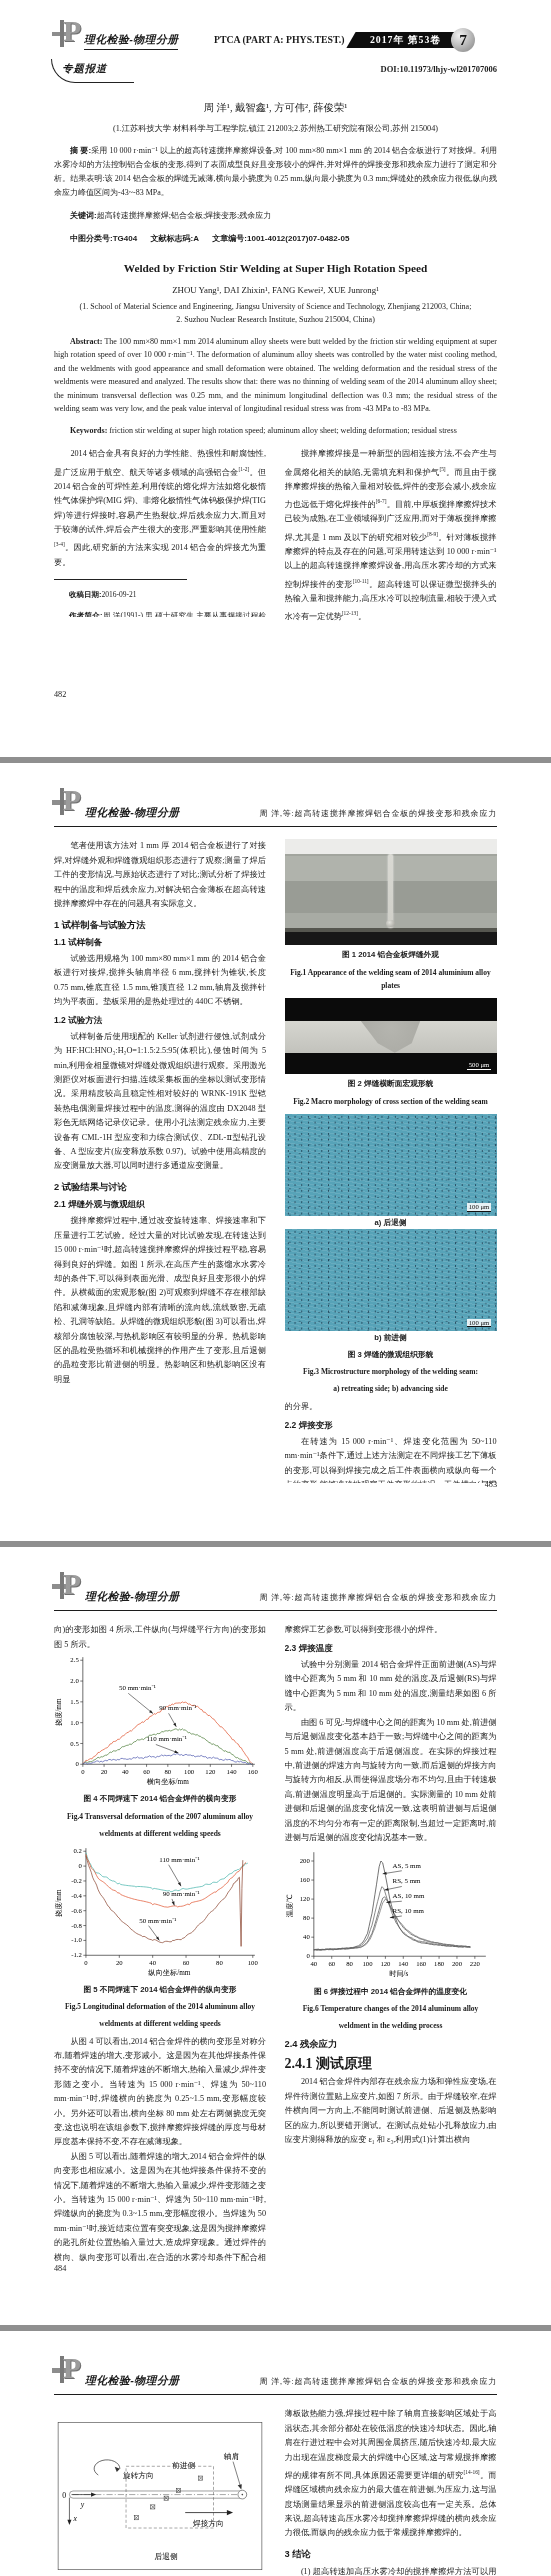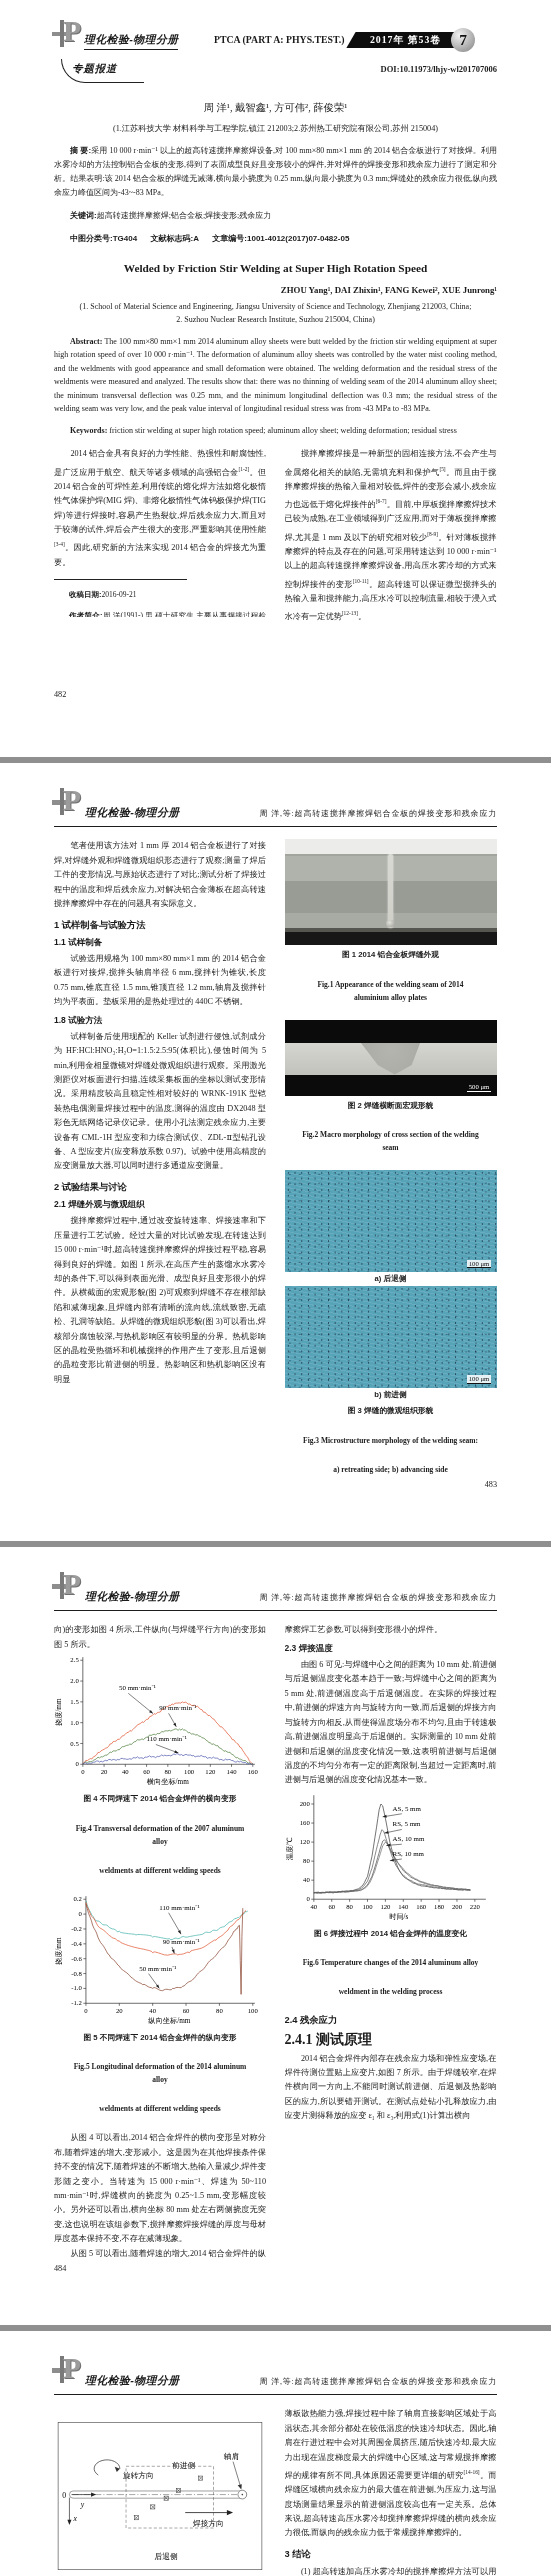--- a/index.html
+++ b/index.html
@@ -25,7 +25,7 @@
   .banner span{display:block;transform:skewX(30deg);color:#fff;font:bold 9.8px "Liberation Serif",serif;text-align:center;line-height:16px;letter-spacing:1px;}
   .issue-circle{position:absolute;right:32px;top:9.3px;width:24px;height:24px;border-radius:50%;background:radial-gradient(circle at 35% 30%,#f2f2f2,#9c9c9c 75%);display:flex;align-items:center;justify-content:center;font:bold 15.5px "Liberation Serif",serif;color:#111;}
   .p1-sub{position:relative;height:29px;margin:4.1px 54px 0;}
-  .topic-badge{position:absolute;left:10px;top:4.1px;font:italic 900 10.3px "Liberation Sans","DejaVu Sans",sans-serif;letter-spacing:1px;padding:1px 5.2px 3.1px 8.2px;}
+  .topic-badge{position:absolute;left:0;top:4.1px;font:italic 900 10.3px "Liberation Sans","DejaVu Sans",sans-serif;letter-spacing:1px;padding:1px 5.2px 3.1px 8.2px;}
   .topic-badge:before{content:"";position:absolute;left:-3.1px;top:-2.1px;width:82px;height:23px;border-left:1.3px solid #222;border-bottom:1.3px solid #222;border-radius:0 0 0 36px;}
   .doi{position:absolute;right:0;top:7.2px;font-weight:bold;font-size:8.5px;}
   

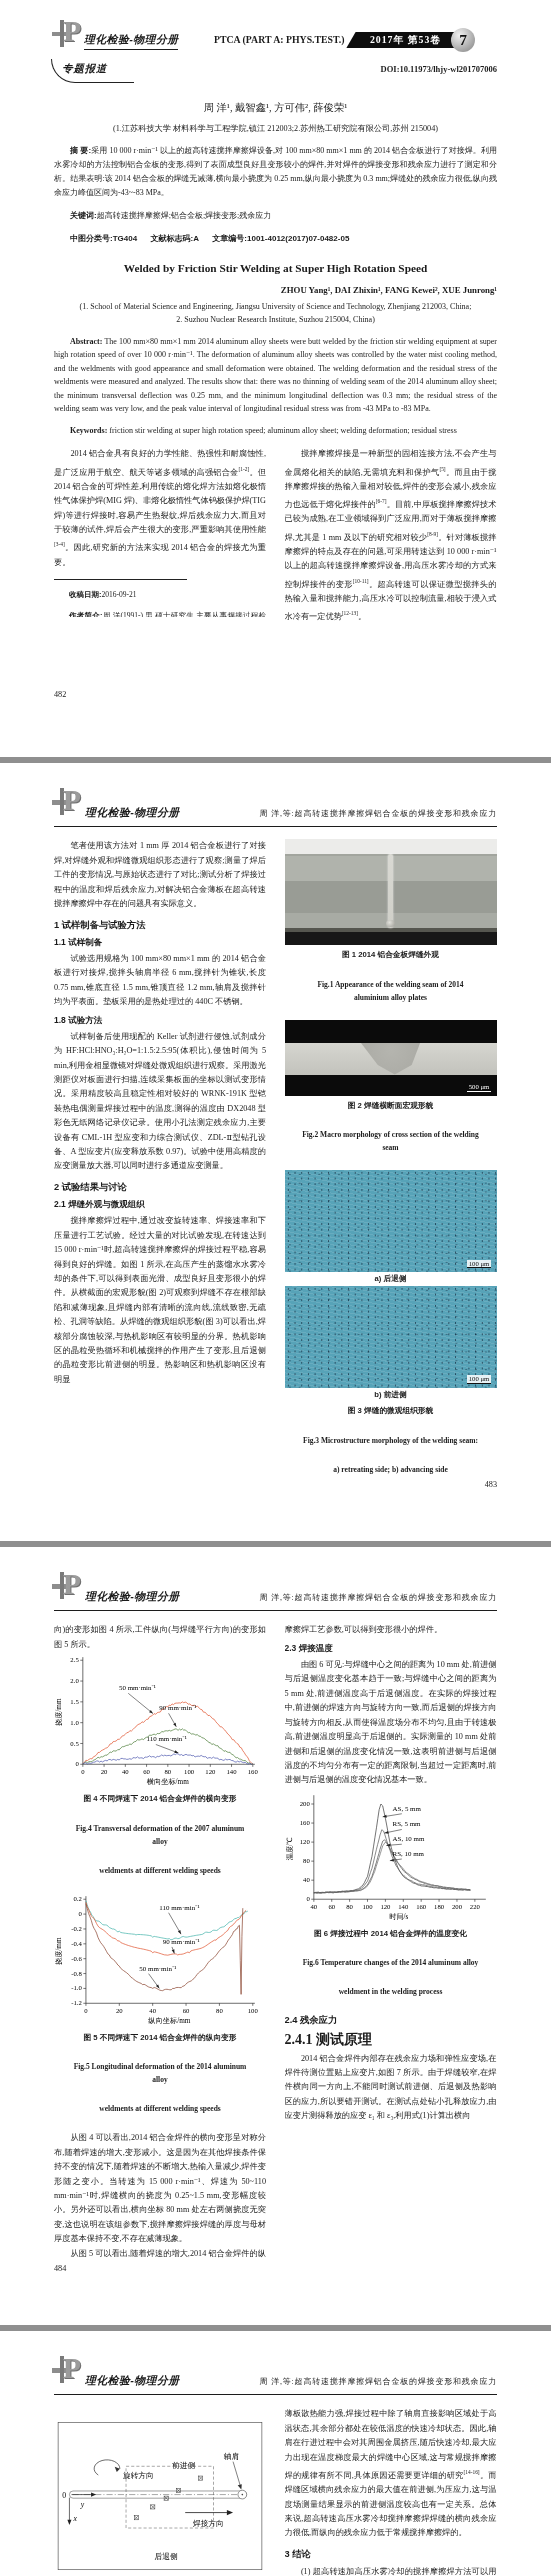--- a/index.html
+++ b/index.html
@@ -36,7 +36,7 @@
   .absblock b{font-family:"Liberation Sans","DejaVu Sans",sans-serif;font-size:8px;}
   .clcline{display:flex;gap:13.4px;text-indent:0;padding-left:2em;}
   .title-en{margin:12.4px 44px 0;text-align:center;font-weight:bold;font-size:11.3px;line-height:18px;}
-  .authors-en{margin:8.2px 54px 0;text-align:right;font-weight:bold;font-size:8.8px;}
+  .authors-en{margin:8.2px 54px 0;text-align:center;font-weight:normal;font-size:8.8px;}
   .affil-en{margin:5.2px 44px 0;text-align:center;font-size:8px;line-height:13.4px;}
   .enabs{margin:8.2px 54px 0;font-size:8px;line-height:13.4px;text-align:justify;text-indent:2em;}
   

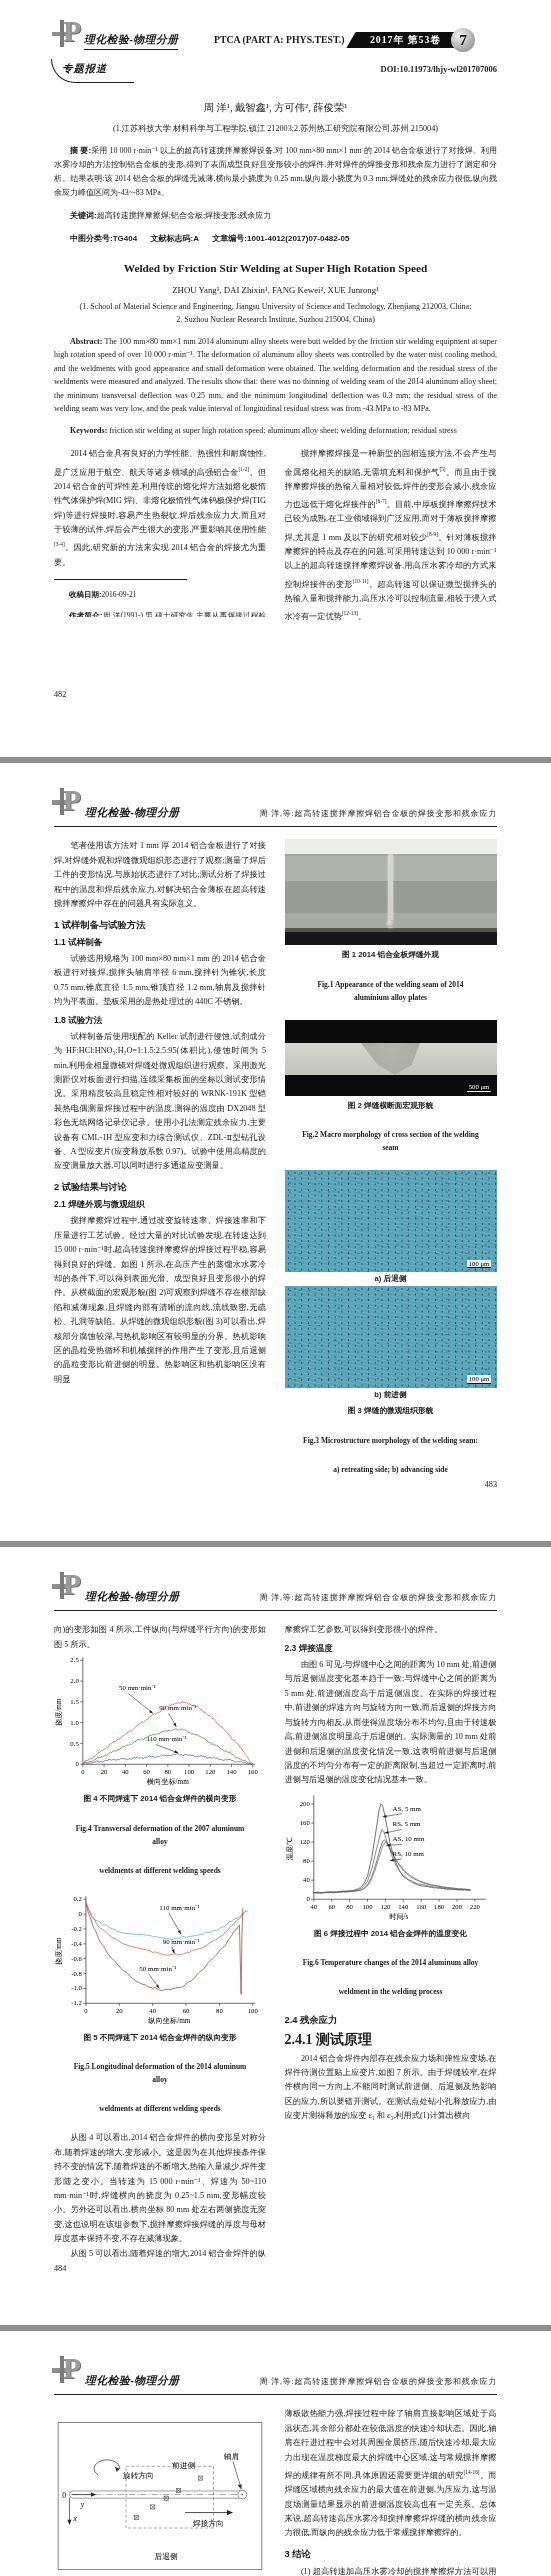--- a/index.html
+++ b/index.html
@@ -52,7 +52,7 @@
   
   .figart{position:relative;width:212px;overflow:hidden;}
   .figcap-cn{margin:4.1px 0 0;text-align:center;font:bold 7.7px "Liberation Sans","DejaVu Sans",sans-serif;line-height:12.4px;}
-  .figcap-en{margin:16px;text-align:center;font-weight:bold;font-size:7.5px;line-height:13px;}
+  .figcap-en{margin:4px;text-align:center;font-weight:bold;font-size:7.5px;line-height:13px;}
   .sublabel{text-align:center;font:bold 7.7px "Liberation Sans","DejaVu Sans",sans-serif;line-height:13.4px;}
   .scale-dark{position:absolute;right:5.2px;bottom:4.1px;color:#fff;font-size:6.7px;border-bottom:1px solid #fff;padding:0 2.1px 1px;}
   .scale-light{position:absolute;right:5.2px;bottom:4.1px;color:#111;font-size:6.7px;background:rgba(255,255,255,.85);border-bottom:1px solid #111;padding:0 2.1px 0.5px;}

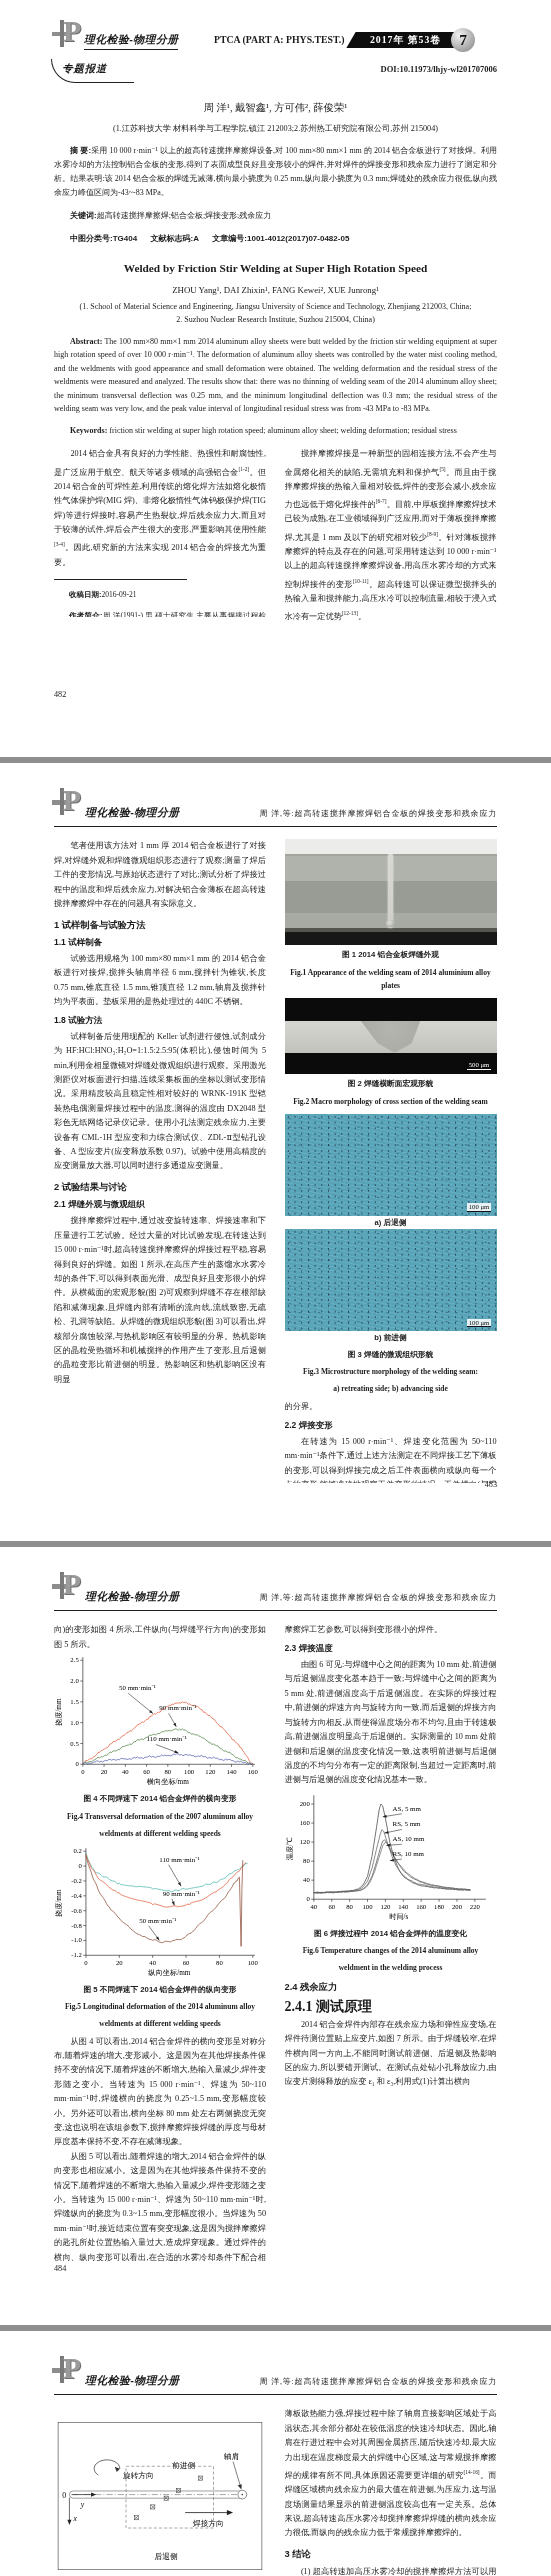--- a/index.html
+++ b/index.html
@@ -144,7 +144,7 @@
       <div class="h1">1 试样制备与试验方法</div>
       <div class="h2">1.1 试样制备</div>
       <p class="para">试验选用规格为 100 mm×80 mm×1 mm 的 2014 铝合金板进行对接焊,搅拌头轴肩半径 6 mm,搅拌针为锥状,长度 0.75 mm,锥底直径 1.5 mm,锥顶直径 1.2 mm,轴肩及搅拌针均为平表面。垫板采用的是热处理过的 440C 不锈钢。</p>
-      <div class="h2">1.8 试验方法</div>
+      <div class="h2">1.2 试验方法</div>
       <p class="para">试样制备后使用现配的 Keller 试剂进行侵蚀,试剂成分为 HF:HCl:HNO₃:H₂O=1:1.5:2.5:95(体积比),侵蚀时间为 5 min,利用金相显微镜对焊缝处微观组织进行观察。采用激光测距仪对板面进行扫描,连续采集板面的坐标以测试变形情况。采用精度较高且稳定性相对较好的 WRNK-191K 型铠装热电偶测量焊接过程中的温度,测得的温度由 DX2048 型彩色无纸网络记录仪记录。使用小孔法测定残余应力,主要设备有 CML-1H 型应变和力综合测试仪、ZDL-Ⅱ型钻孔设备、A 型应变片(应变释放系数 0.97)。试验中使用高精度的应变测量放大器,可以同时进行多通道应变测量。</p>
       <div class="h1">2 试验结果与讨论</div>
       <div class="h2">2.1 焊缝外观与微观组织</div>

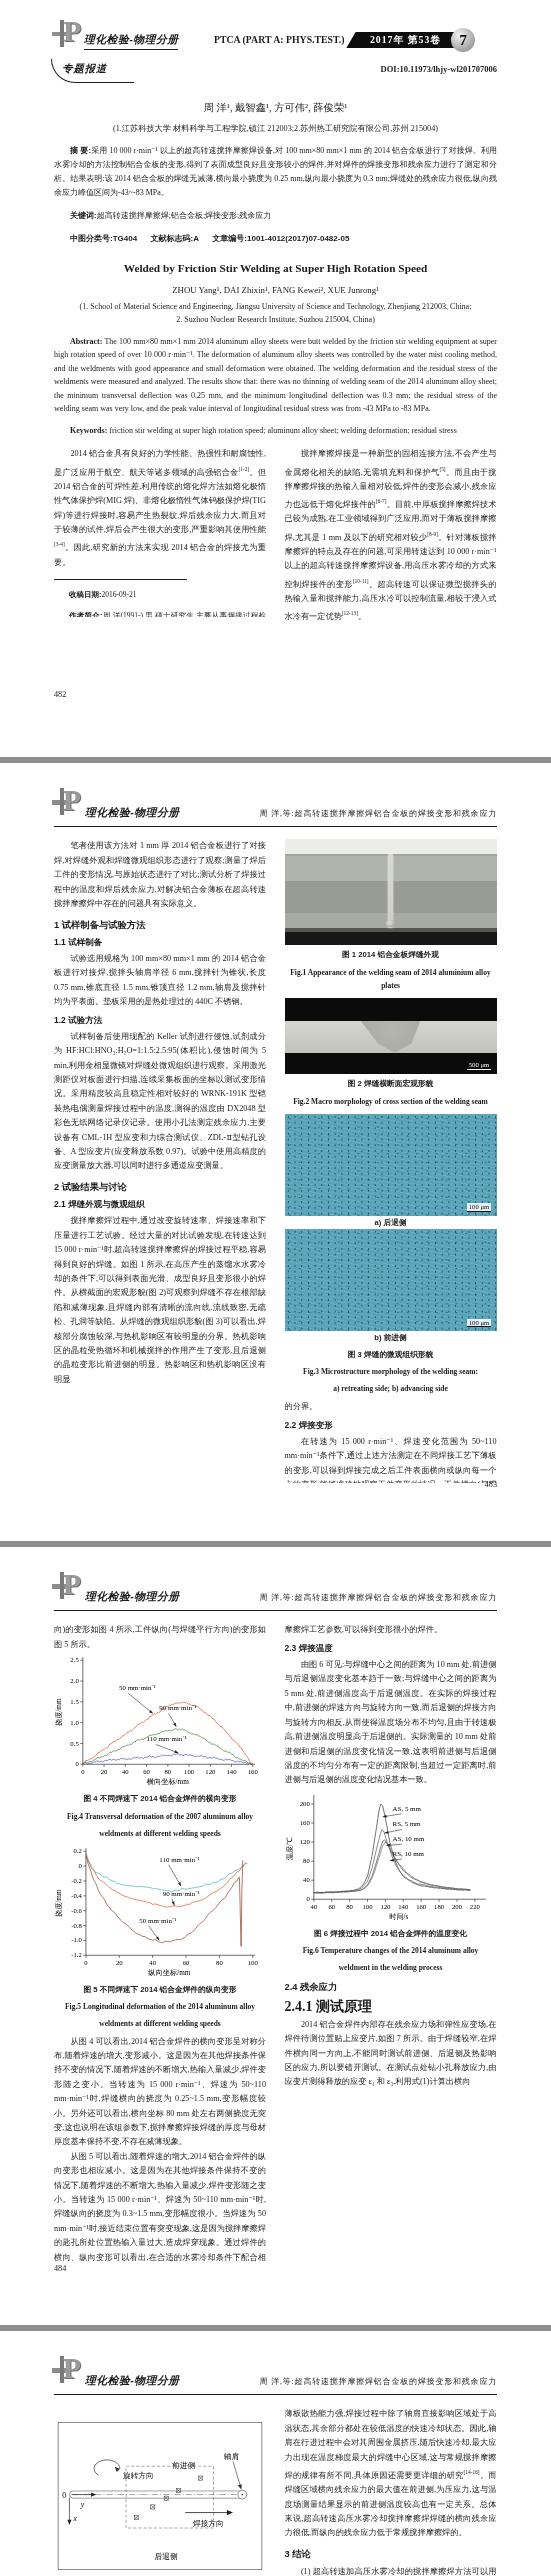--- a/index.html
+++ b/index.html
@@ -303,6 +303,7 @@
     <div class="col" style="height:639px;">
       <p class="para noindent">摩擦焊工艺参数,可以得到变形很小的焊件。</p>
       <div class="h2">2.3 焊接温度</div>
+      <p class="para">试验中分别测量 2014 铝合金焊件正面前进侧(AS)与焊缝中心距离为 5 mm 和 10 mm 处的温度,及后退侧(RS)与焊缝中心距离为 5 mm 和 10 mm 处的温度,测量结果如图 6 所示。</p>
       <p class="para">由图 6 可见:与焊缝中心之间的距离为 10 mm 处,前进侧与后退侧温度变化基本趋于一致;与焊缝中心之间的距离为 5 mm 处,前进侧温度高于后退侧温度。在实际的焊接过程中,前进侧的焊速方向与旋转方向一致,而后退侧的焊接方向与旋转方向相反,从而使得温度场分布不均匀,且由于转速极高,前进侧温度明显高于后退侧的。实际测量的 10 mm 处前进侧和后退侧的温度变化情况一致,这表明前进侧与后退侧温度的不均匀分布有一定的距离限制,当超过一定距离时,前进侧与后退侧的温度变化情况基本一致。</p>
       <div class="chart" style="margin-top:4.1px;"><svg width="206" height="130" viewBox="0 0 400 252" font-family="Liberation Serif,serif">
             <line x1="56" y1="6" x2="56" y2="208" stroke="#222" stroke-width="1.3"></line>

